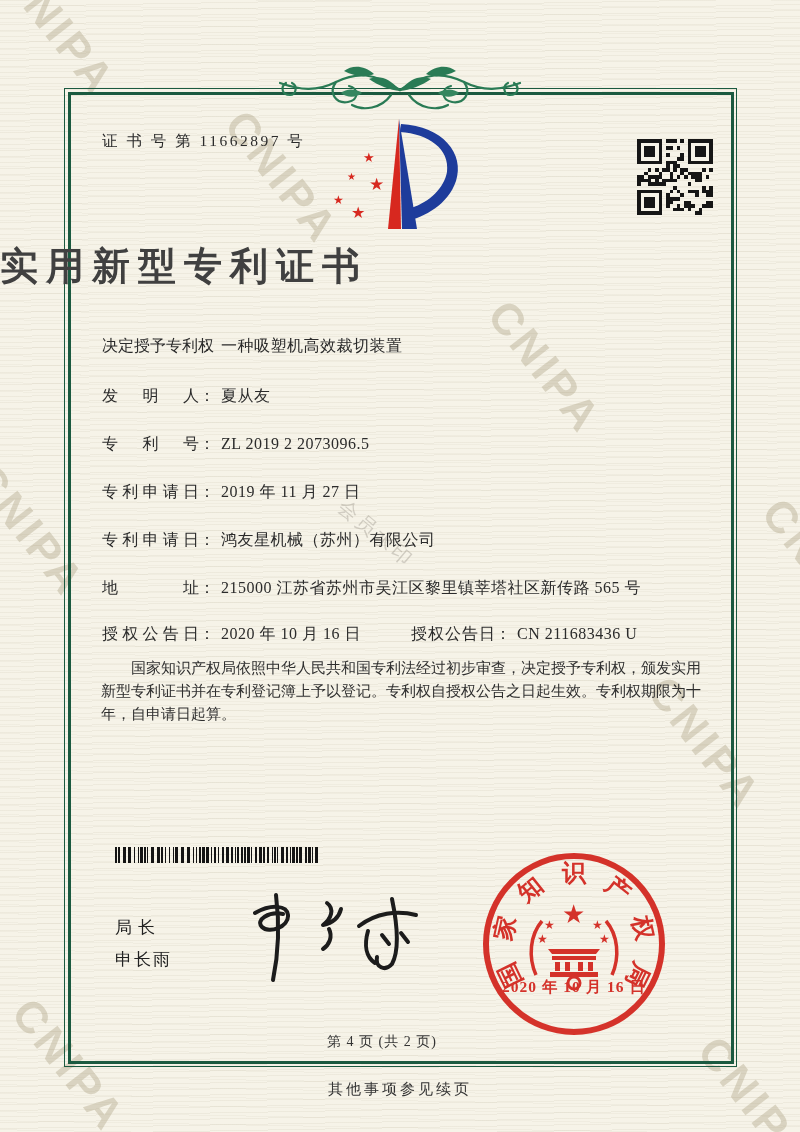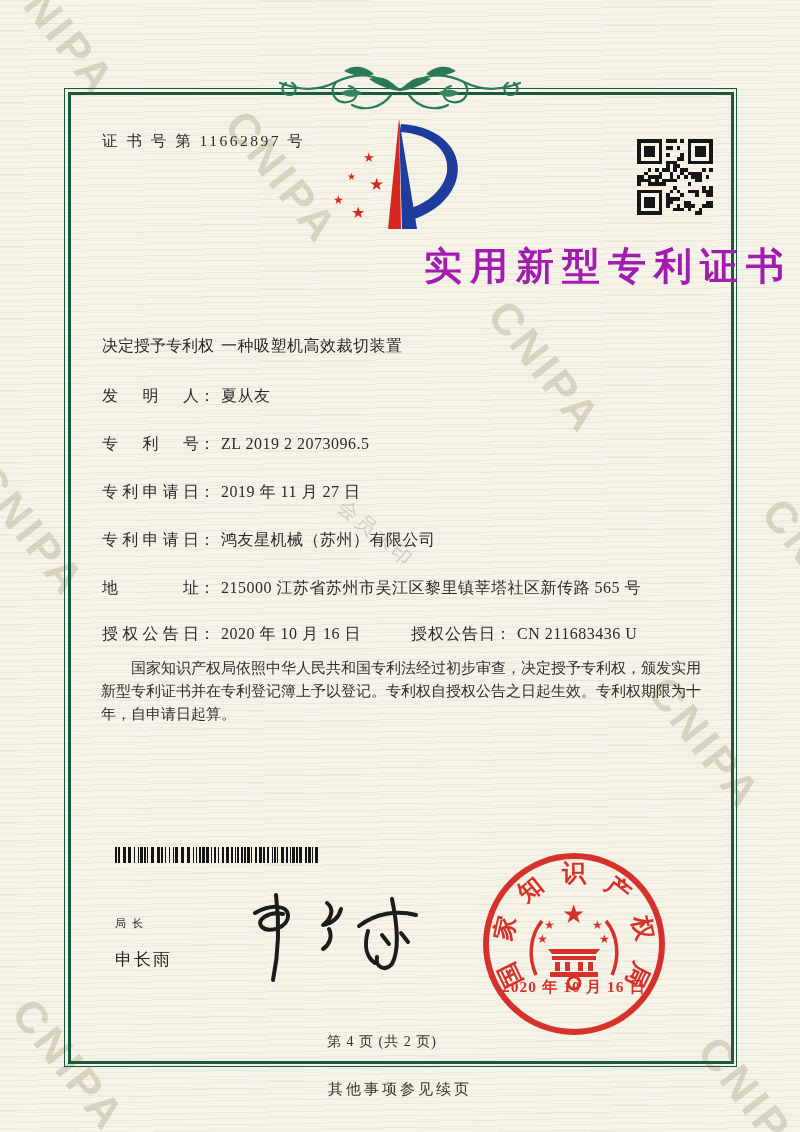--- a/index.html
+++ b/index.html
@@ -46,8 +46,8 @@
   .logo{position:absolute;left:325px;top:116px;width:150px;height:116px;}
   .qr{position:absolute;left:637px;top:139px;width:76px;height:76px;}
   .title{
-    position:absolute;left:0;top:241px;width:792px;text-align:right;
-    font-size:38px;font-weight:700;letter-spacing:8px;color:#a21caf;
+    position:absolute;left:0;top:241px;width:792px;text-align:left;
+    font-size:38px;font-weight:700;letter-spacing:8px;color:#404040;
   }
   
   .fields{position:absolute;left:102px;top:330px;width:600px;}

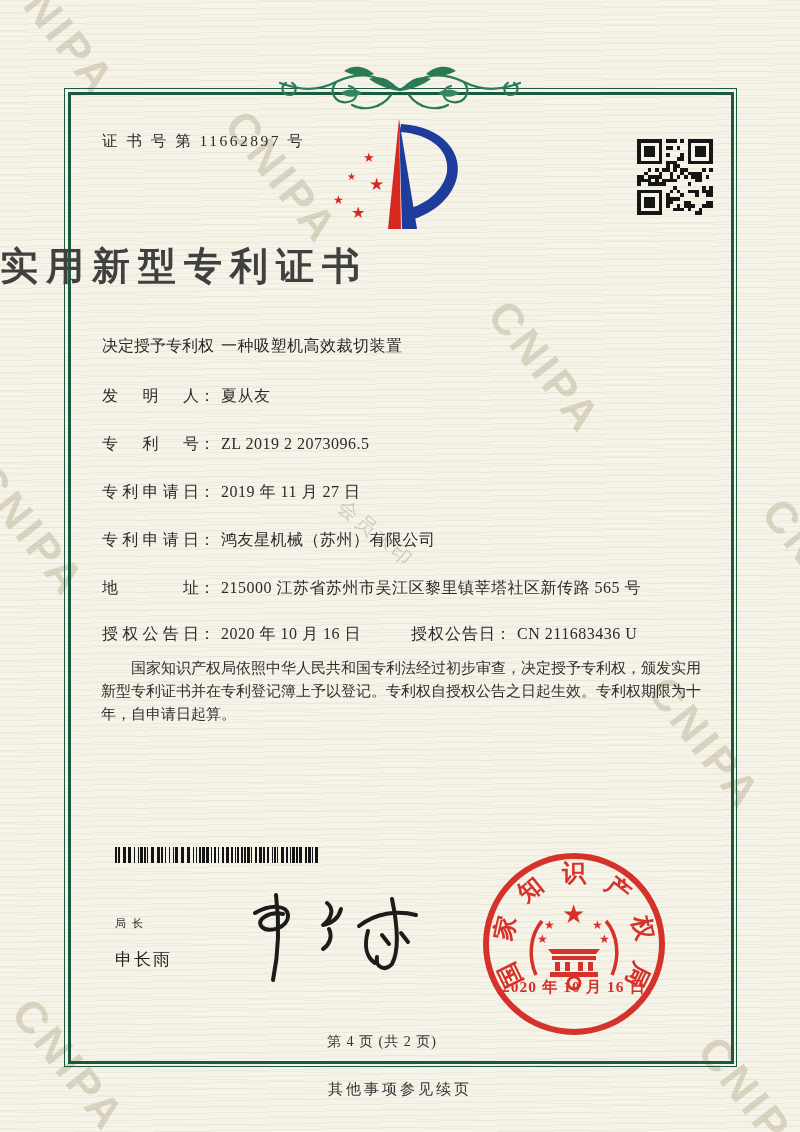--- a/index.html
+++ b/index.html
@@ -69,7 +69,7 @@
   .barcode{position:absolute;left:115px;top:847px;width:205px;height:16px;}
   .barcode i{position:absolute;top:0;bottom:0;background:#141414;}
   
-  .signer-title{position:absolute;left:115px;top:916px;font-size:11px;letter-spacing:6px;color:#222;}
+  .signer-title{position:absolute;left:115px;top:916px;font-size:17px;letter-spacing:6px;color:#222;}
   .signer-name{position:absolute;left:115px;top:948px;font-size:17px;letter-spacing:2px;color:#222;}
   .signature{position:absolute;left:225px;top:883px;}
   

